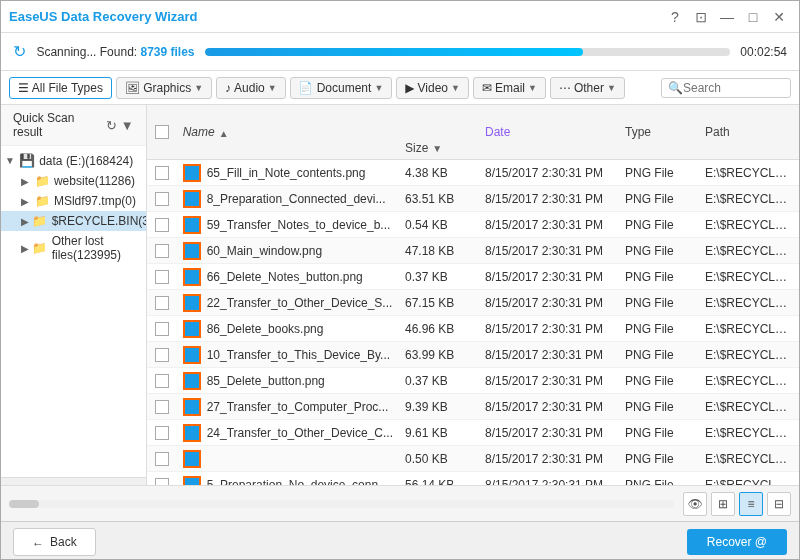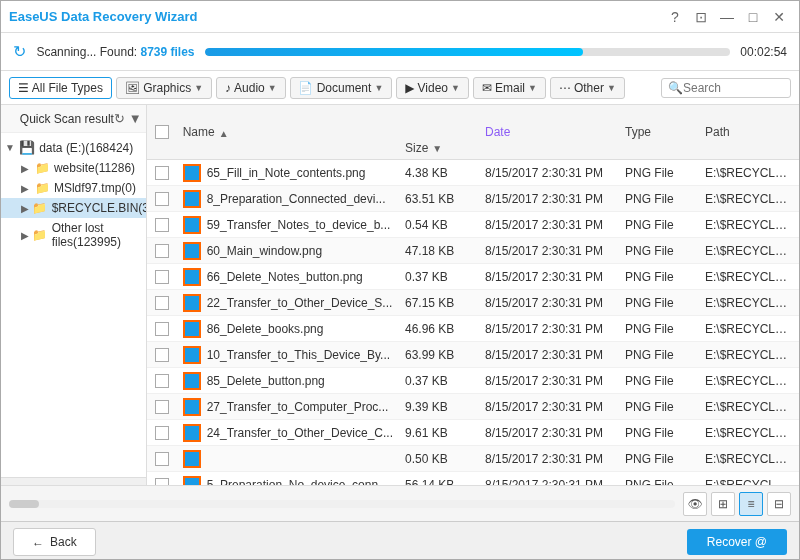--- a/index.html
+++ b/index.html
@@ -90,8 +90,8 @@
       overflow: hidden;
     }
     .sidebar-header {
-      display: flex; align-items: center; justify-content: flex-end;
-      padding: 6px 4px; border-bottom: 1px solid #eee;
+      display: flex; align-items: center; justify-content: flex-start;
+      padding: 6px 12px; border-bottom: 1px solid #eee;
       background: #f8f8f8;
     }
     .sidebar-title { font-size: 12px; color: #333; font-weight: 500; }

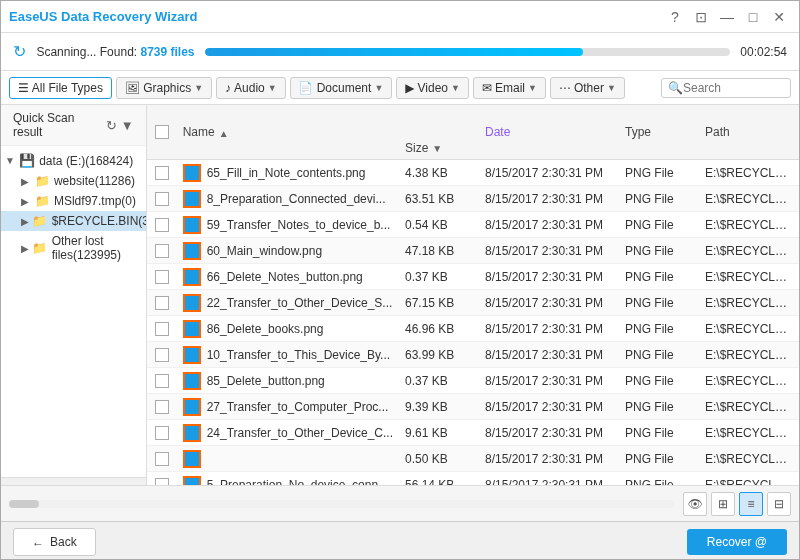--- a/index.html
+++ b/index.html
@@ -116,7 +116,7 @@
       padding: 4px 0; min-height: 28px;
     }
     .col-check { width: 30px; display: flex; align-items: center; justify-content: center; }
-    .col-name { flex: 1; padding: 0 6px; font-weight: 500; color: #444; display: flex; align-items: flex-end; gap: 4px; }
+    .col-name { flex: 1; padding: 0 6px; font-weight: 500; color: #444; display: flex; align-items: flex-end; gap: 4px; font-style: italic; }
     .col-size { width: 80px; padding: 0 6px; font-weight: 500; color: #444; display: flex; align-items: center; gap: 4px; margin-top: 32px; }
     .col-date { width: 140px; padding: 0 6px; font-weight: 500; color: #8b5cf6; }
     .col-type { width: 80px; padding: 0 6px; font-weight: 500; color: #444; }

